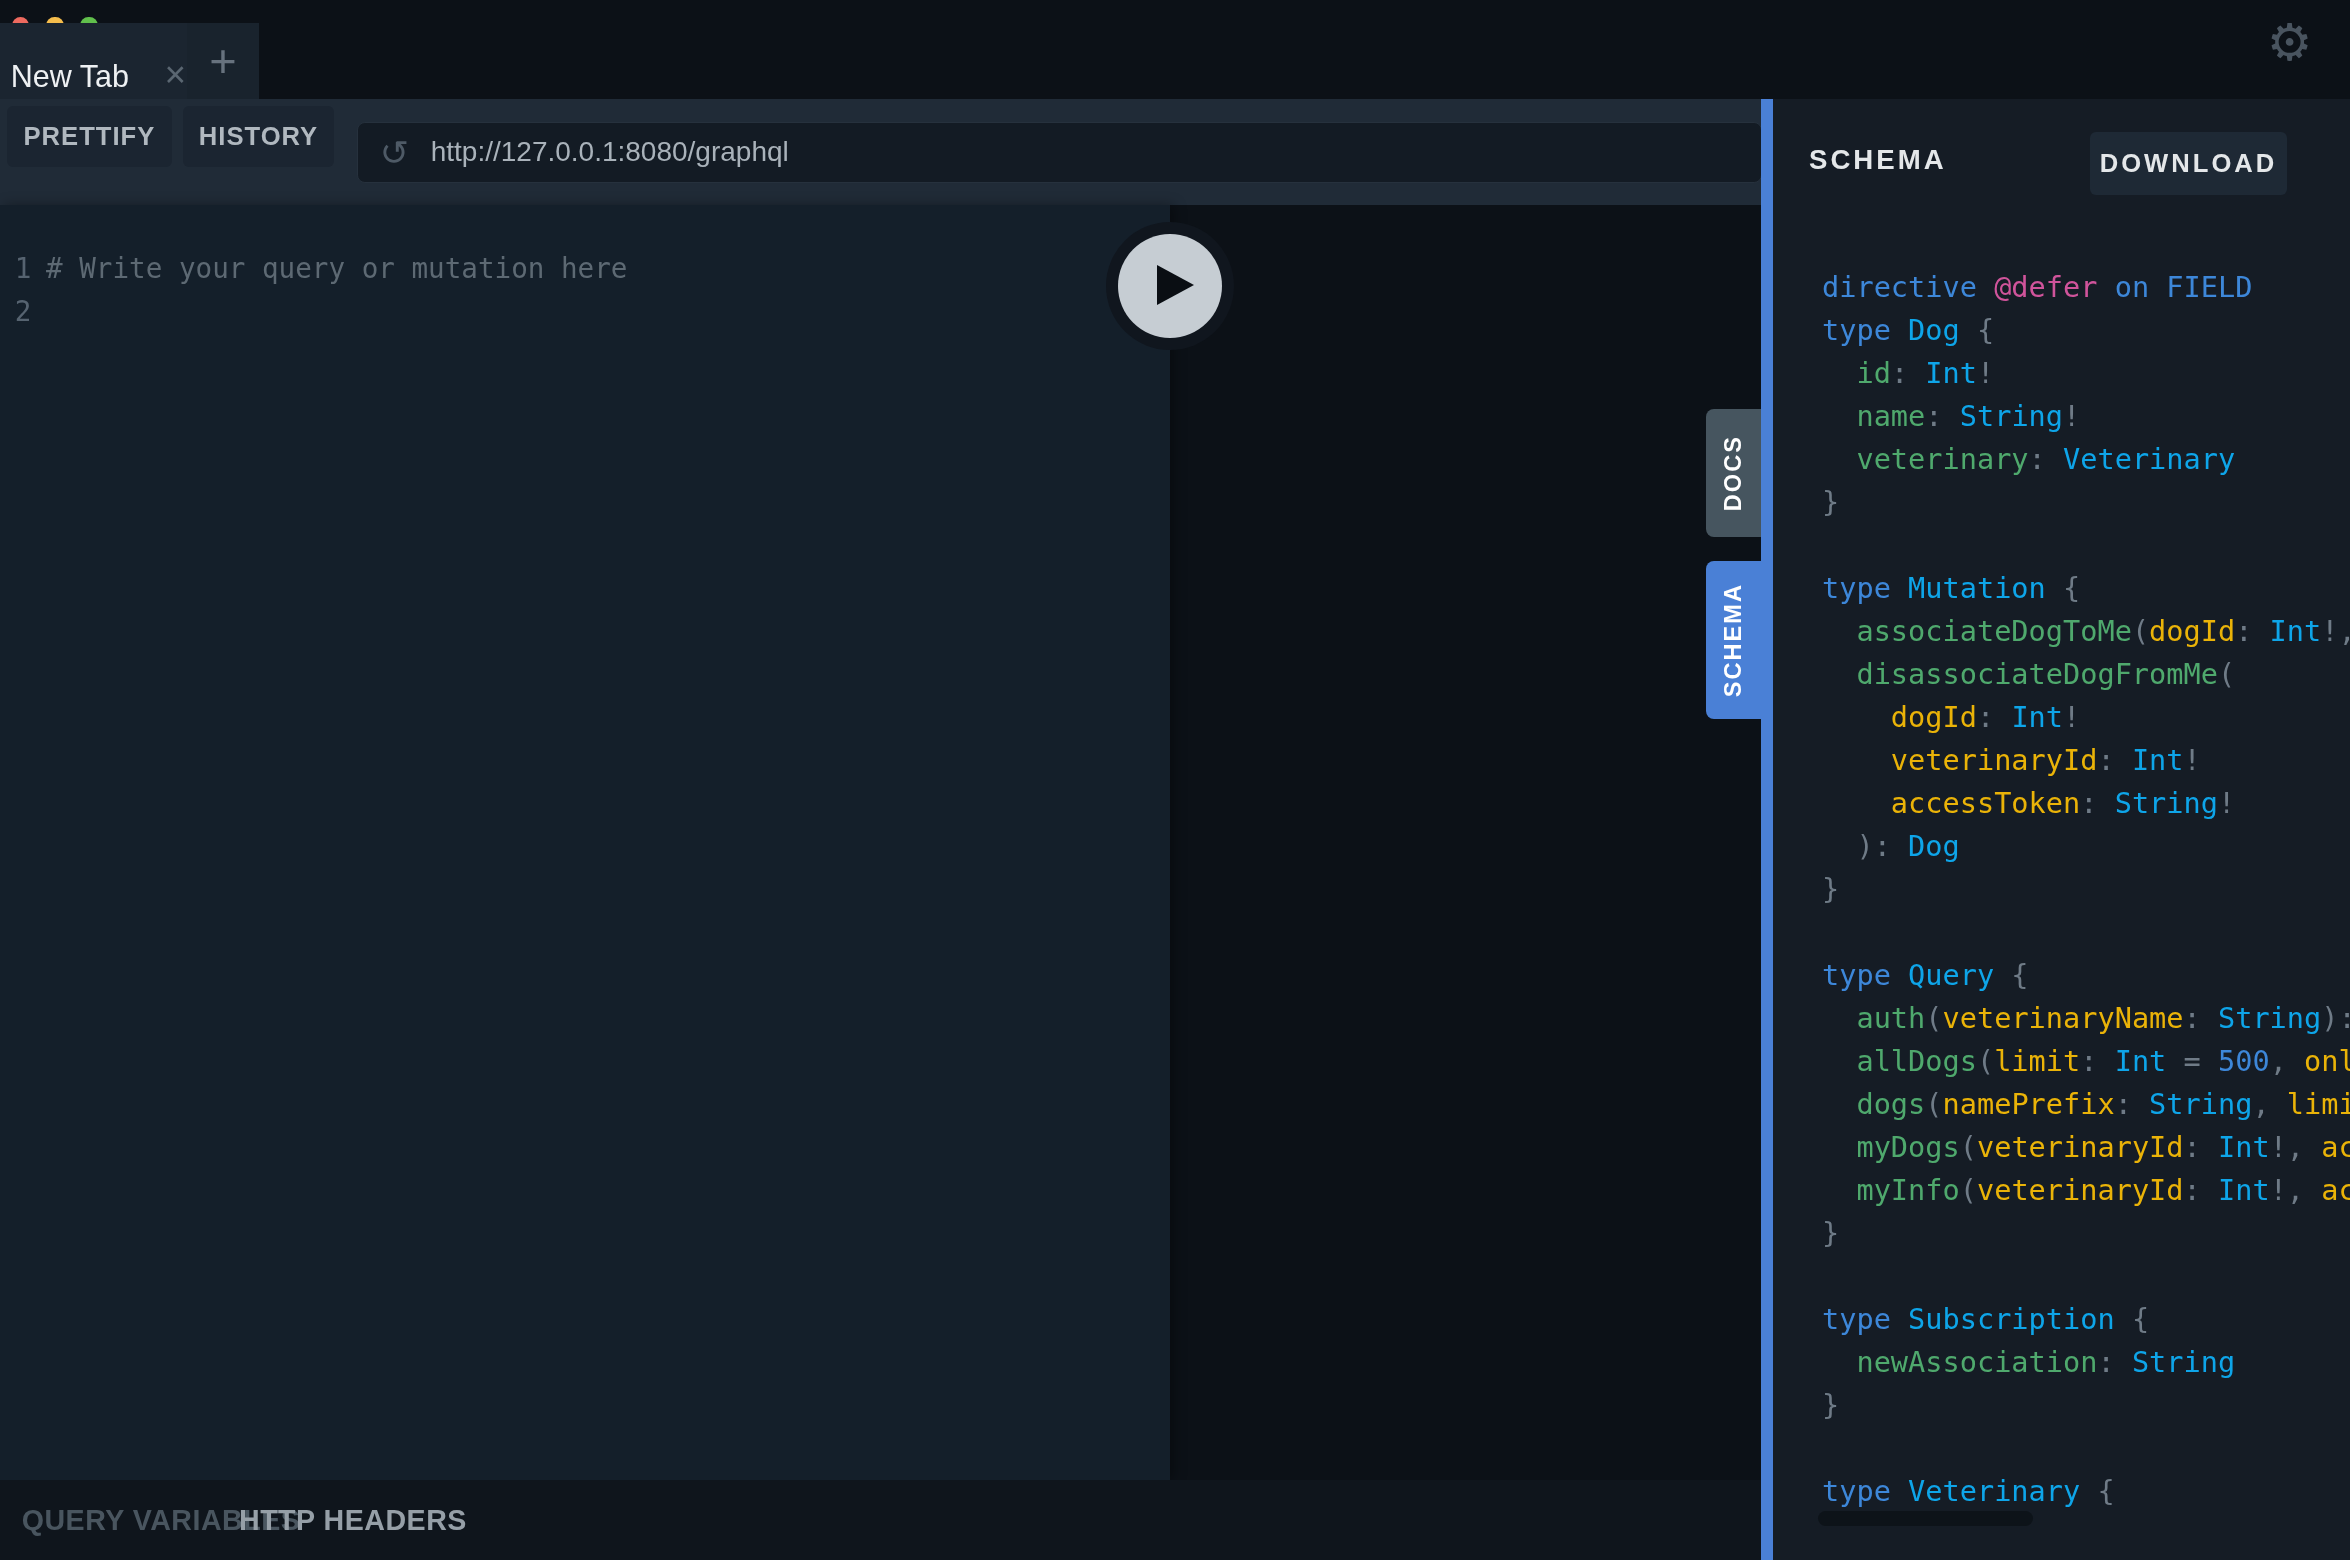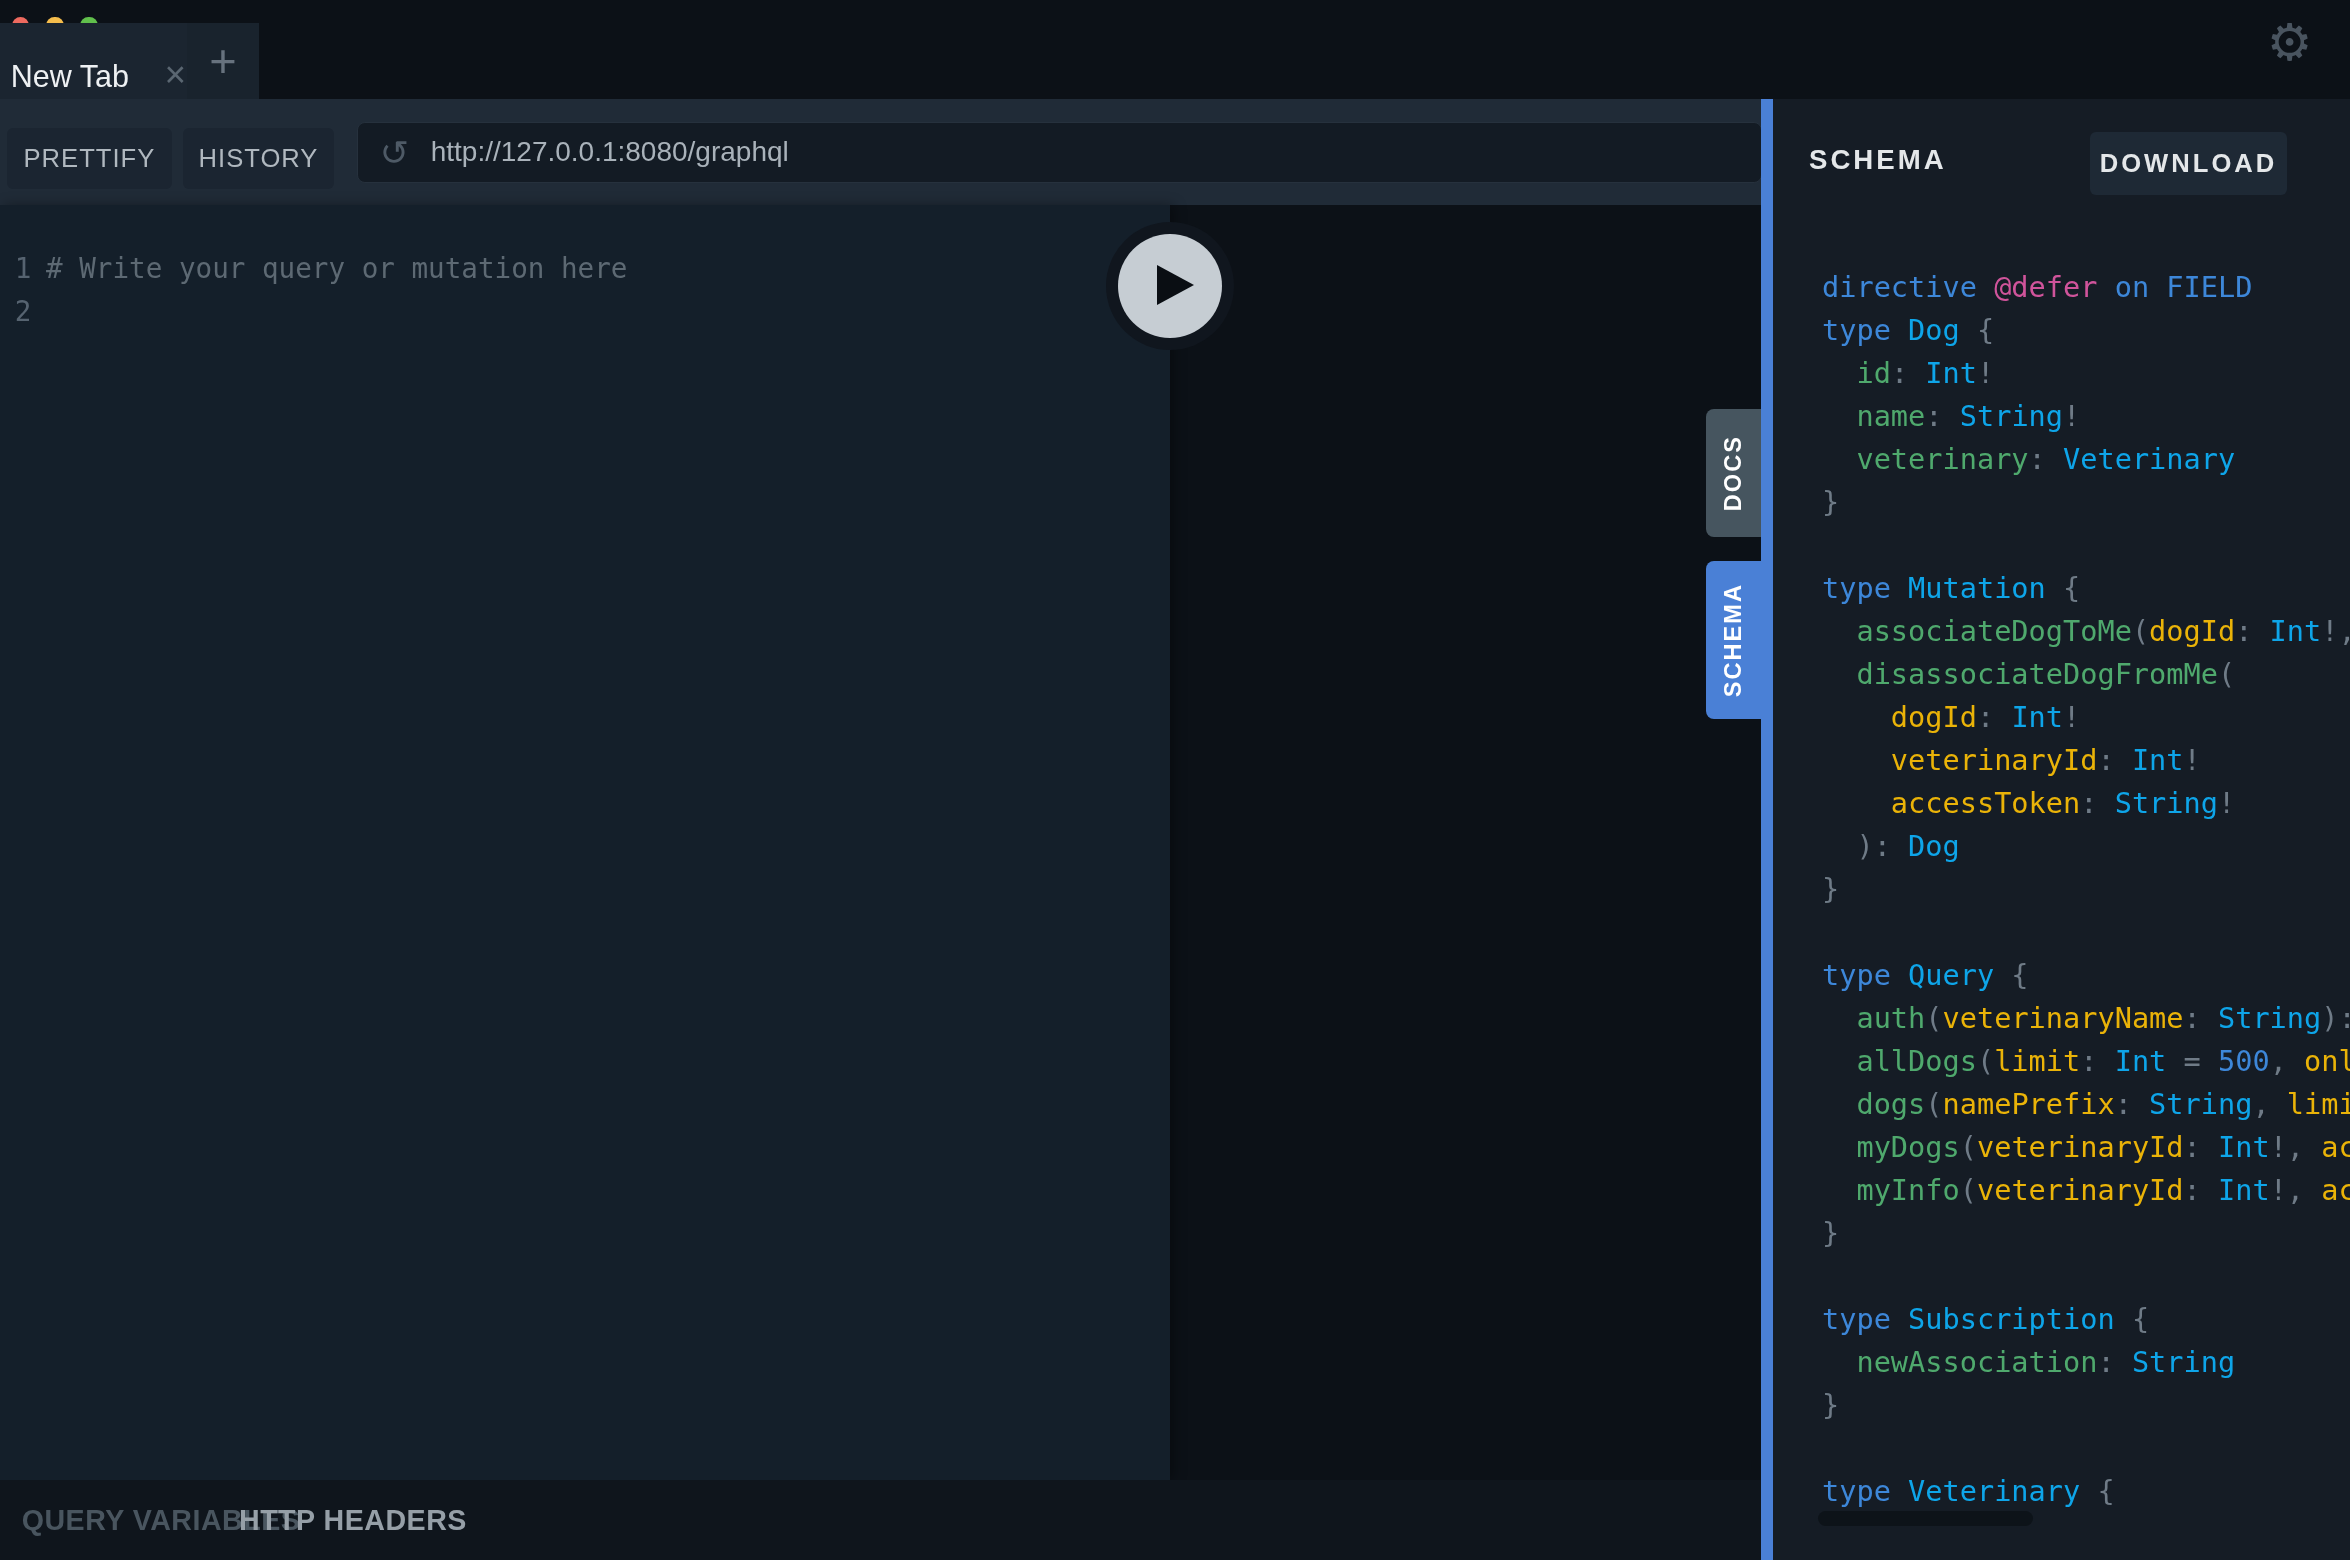--- a/index.html
+++ b/index.html
@@ -24,8 +24,8 @@
 
   
   .toolbar { position:absolute; left:0; top:99px; width:1761px; height:106px; background:#202b37; }
-  .tb-btn { position:absolute; top:29px; height:61px; background:#1b2531; border-radius:5.9px;
-            border:none; color:#b0b8bf; font-size:25.6px; font-weight:normal; letter-spacing:1px;
+  .tb-btn { position:absolute; top:7px; height:61px; background:#1b2531; border-radius:5.9px;
+            border:none; color:#b0b8bf; font-size:25.6px; font-weight:bold; letter-spacing:1px;
             font-family:"Liberation Sans", sans-serif; display:flex; align-items:center; justify-content:center; }
   .btn-prettify { left:6.9px;   width:165px; }
   .btn-history  { left:183px; width:151px; }

